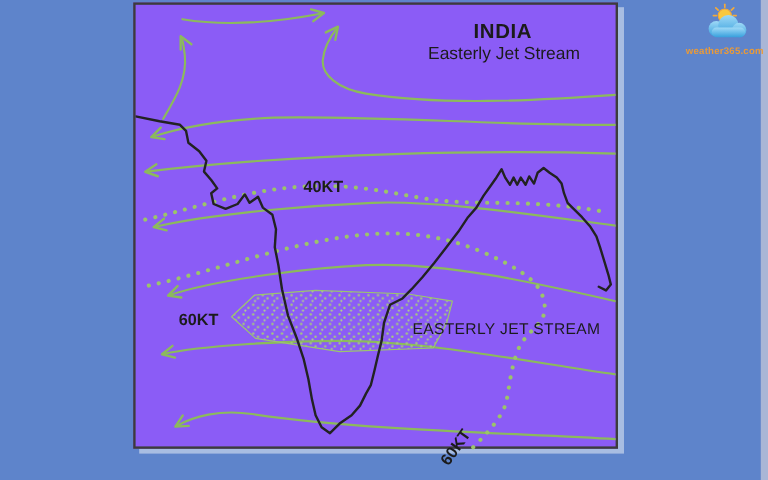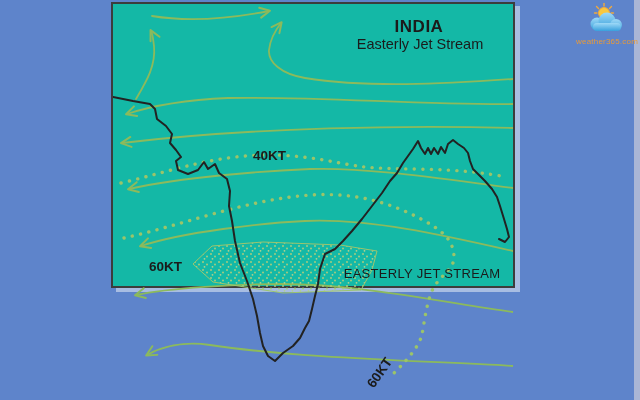--- a/index.html
+++ b/index.html
@@ -13,8 +13,8 @@
     background:#a9b6d6;
   }
   .panel{
-    position:absolute;left:111px;top:2px;width:404px;height:286px;
-    background:#14b8a6;border:2px solid #3c3c3c;box-sizing:border-box;
+    position:absolute;left:111px;top:2px;width:404px;height:372px;
+    background:#8b5cf6;border:2px solid #3c3c3c;box-sizing:border-box;
     box-shadow:5px 4px 0 rgba(230,236,246,.55);
   }
   .panel svg{display:block;}

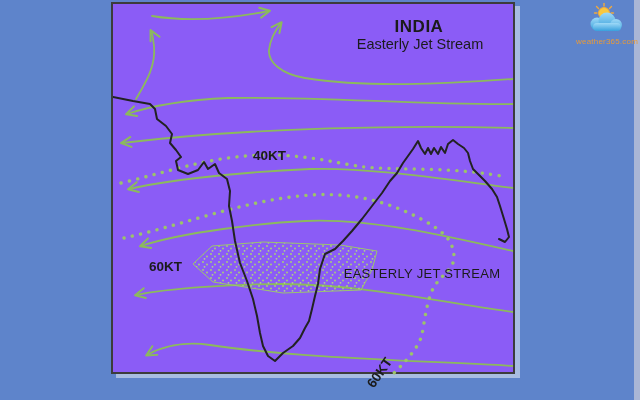--- a/index.html
+++ b/index.html
@@ -27,8 +27,8 @@
     position:absolute;left:570px;top:3px;width:68px;text-align:center;
   }
   .logo .brand{
-    font-size:8px;font-weight:normal;color:#e89a3a;line-height:9px;
-    letter-spacing:.2px;white-space:nowrap;text-align:right;
+    font-size:8px;font-weight:bold;color:#e89a3a;line-height:9px;
+    letter-spacing:.2px;white-space:nowrap;
   }
 </style>
 </head>

